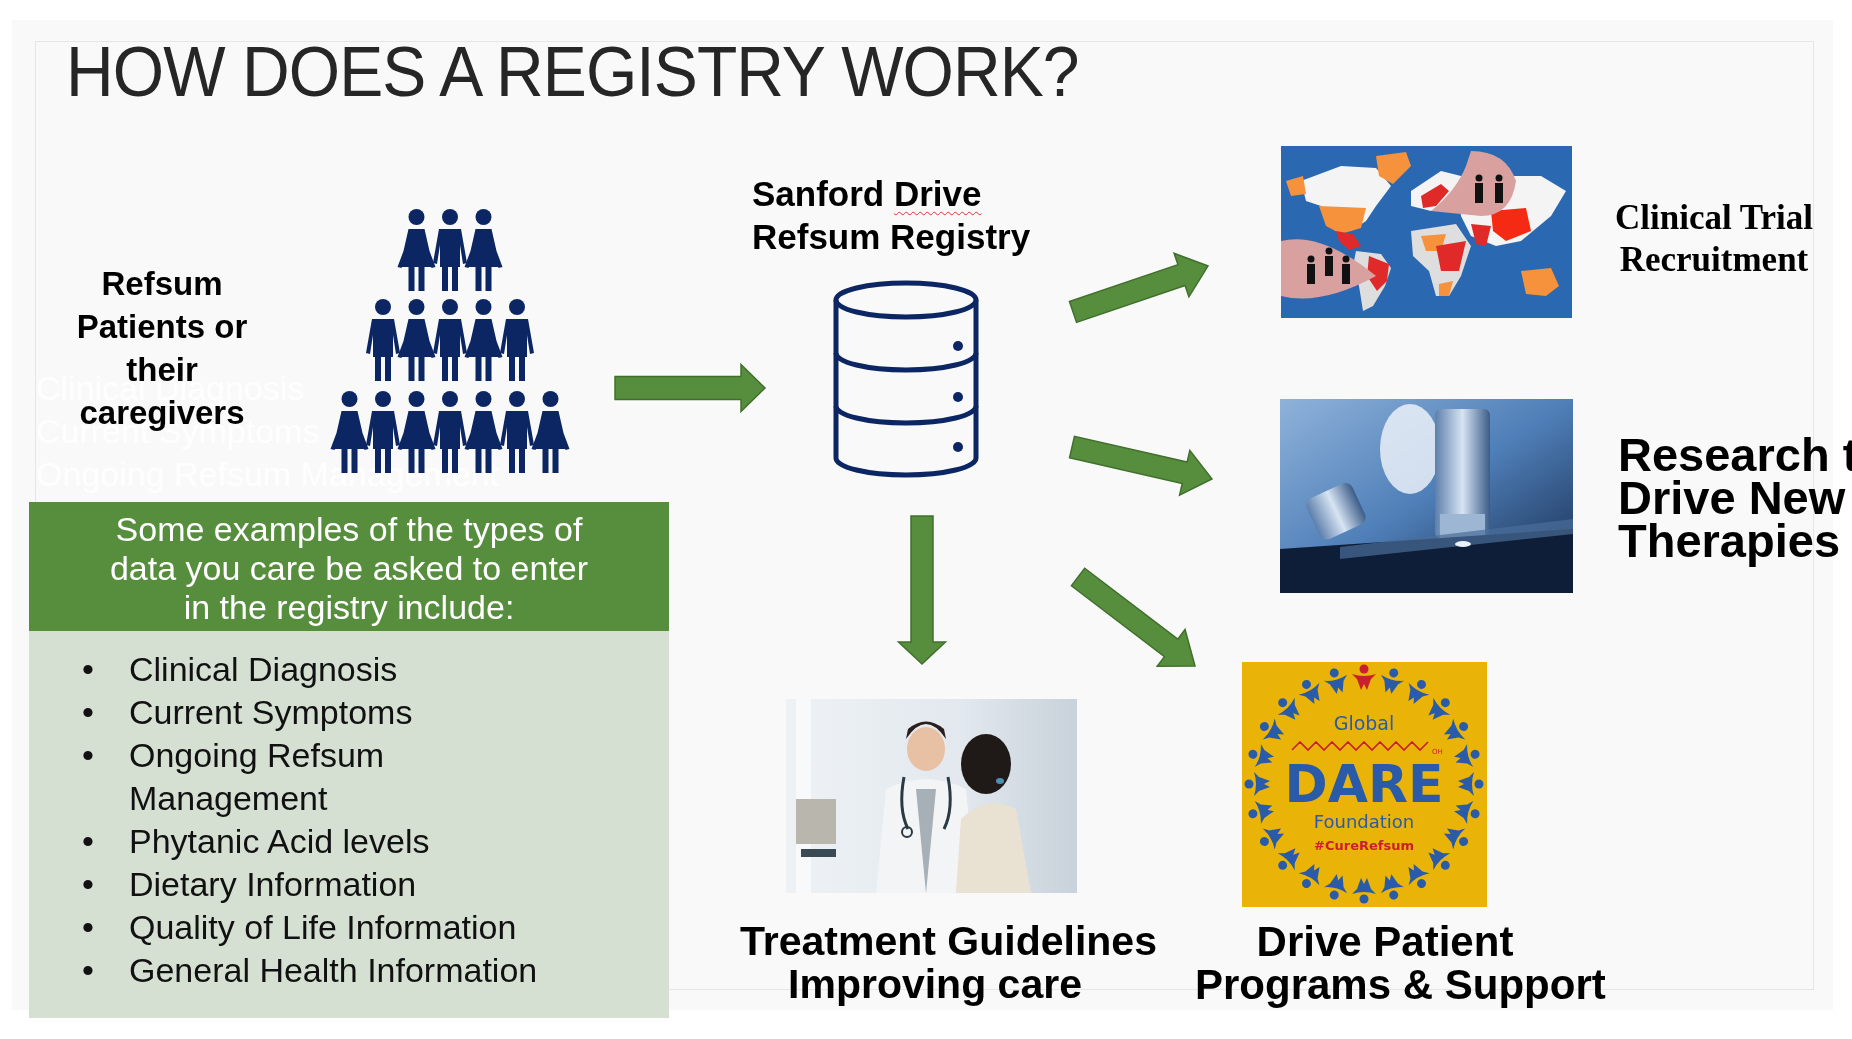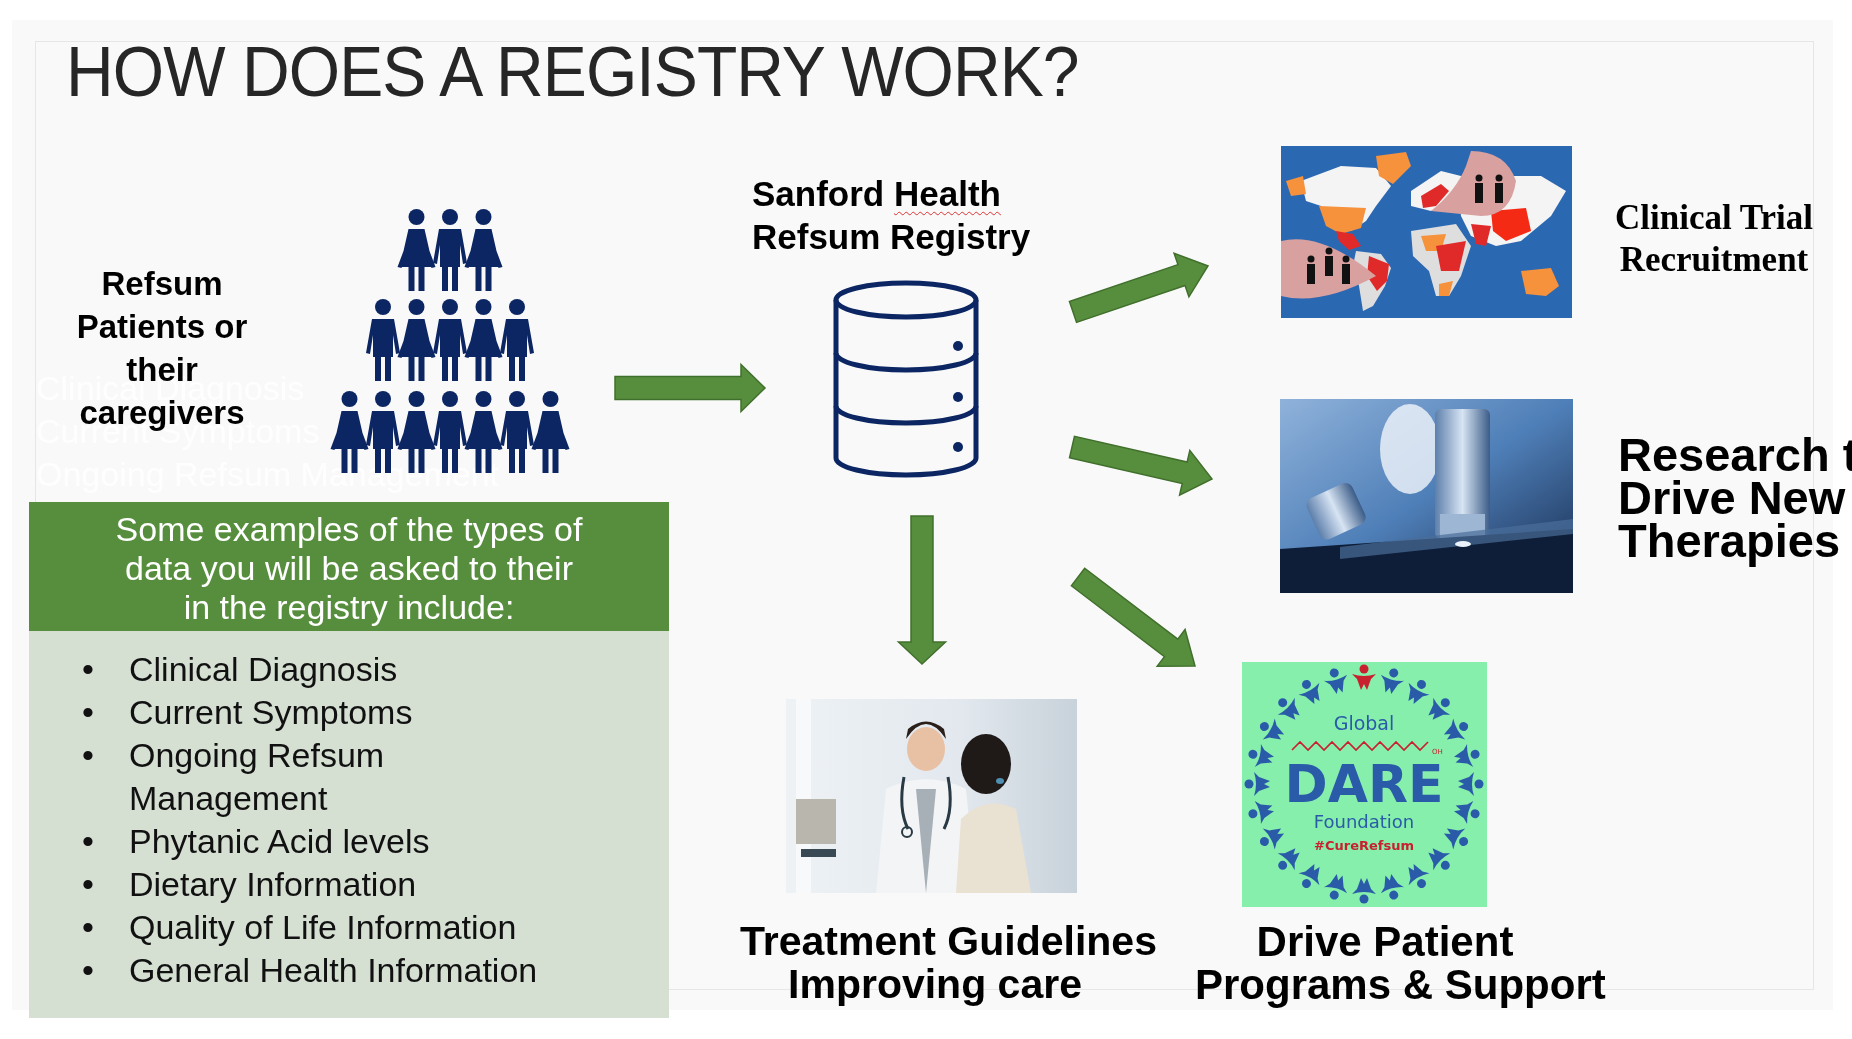--- a/index.html
+++ b/index.html
@@ -165,7 +165,7 @@
 </svg>
 
 <div id="registry-label" class="abs bold-label">
-  <div><span>Sanford </span><span class="underline">Health</span></div>
+  <div><span>Sanford </span><span class="underline">Drive</span></div>
   <div>Refsum Registry</div>
 </div>
 

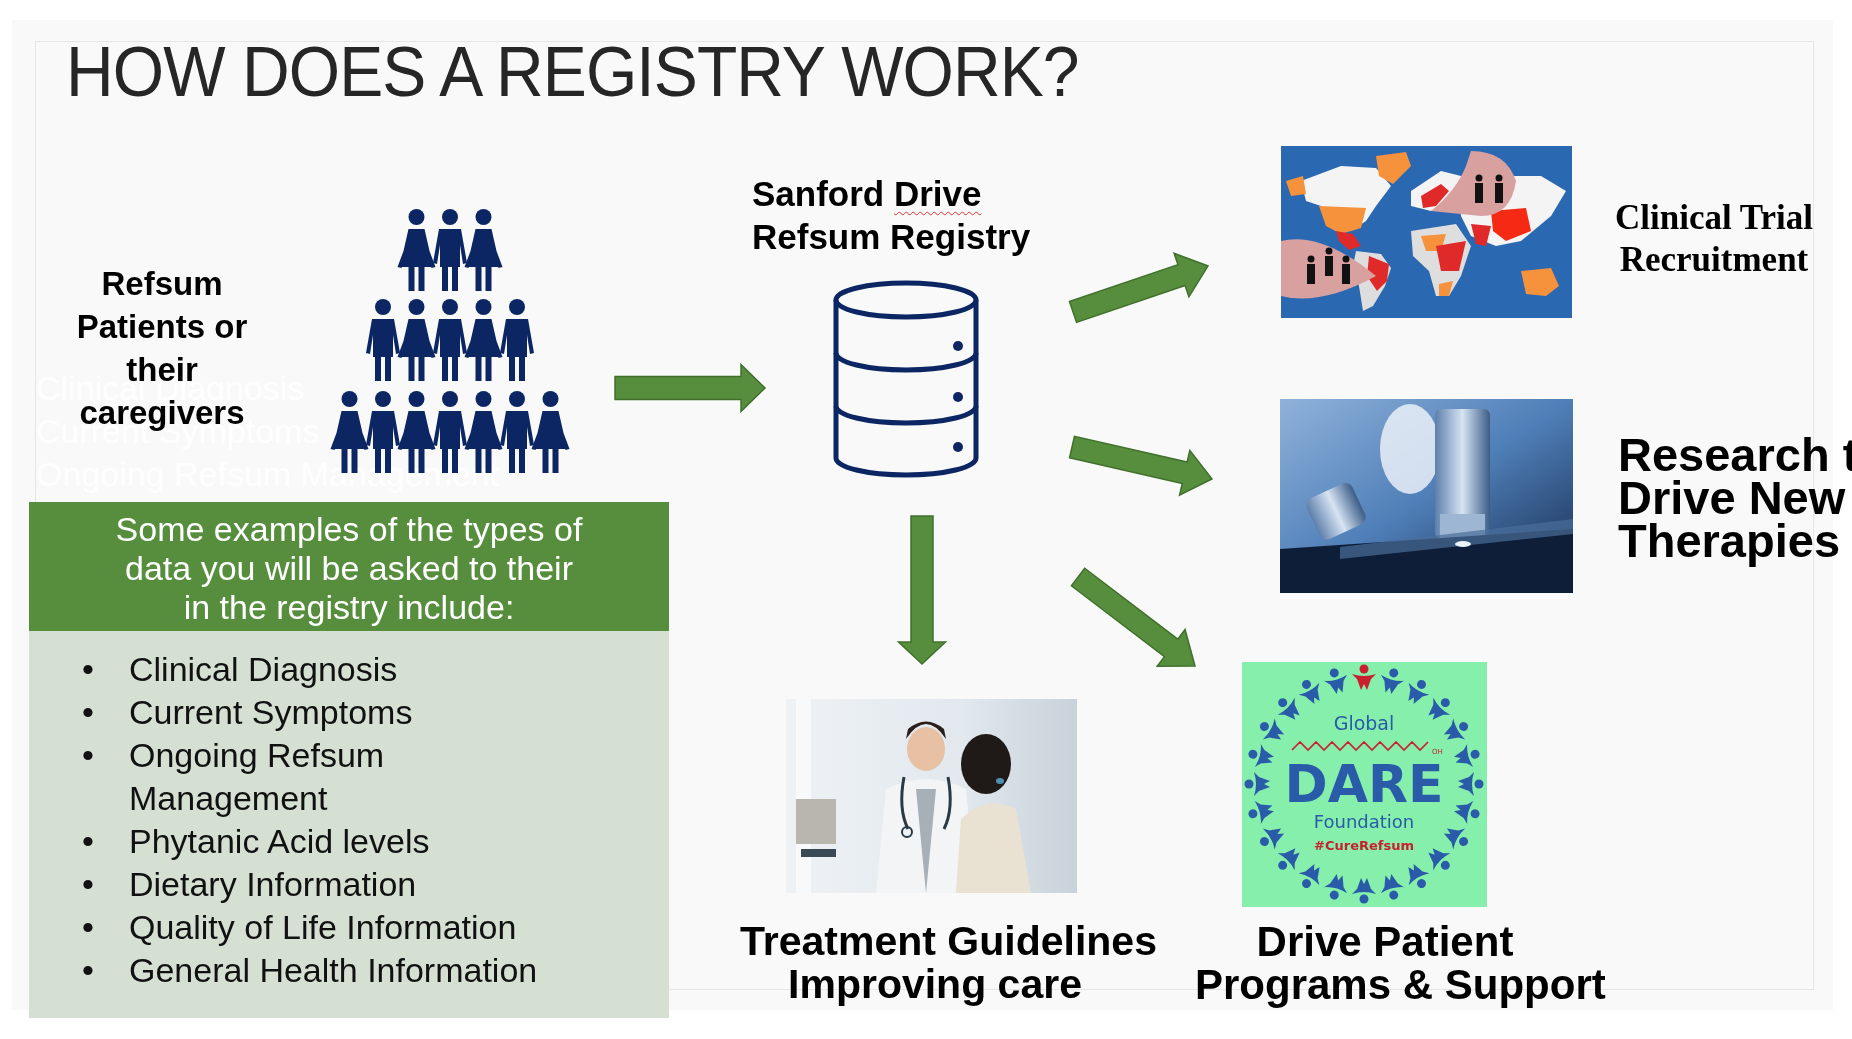--- a/index.html
+++ b/index.html
@@ -410,7 +410,7 @@
 <div id="data-box" class="abs">
   <div id="data-box-header" class="abs">
     <div>Some examples of the types of</div>
-    <div>data you will be asked to their</div>
+    <div>data you care be asked to enter</div>
     <div>in the registry include:</div>
   </div>
   <ul id="data-list" class="abs">

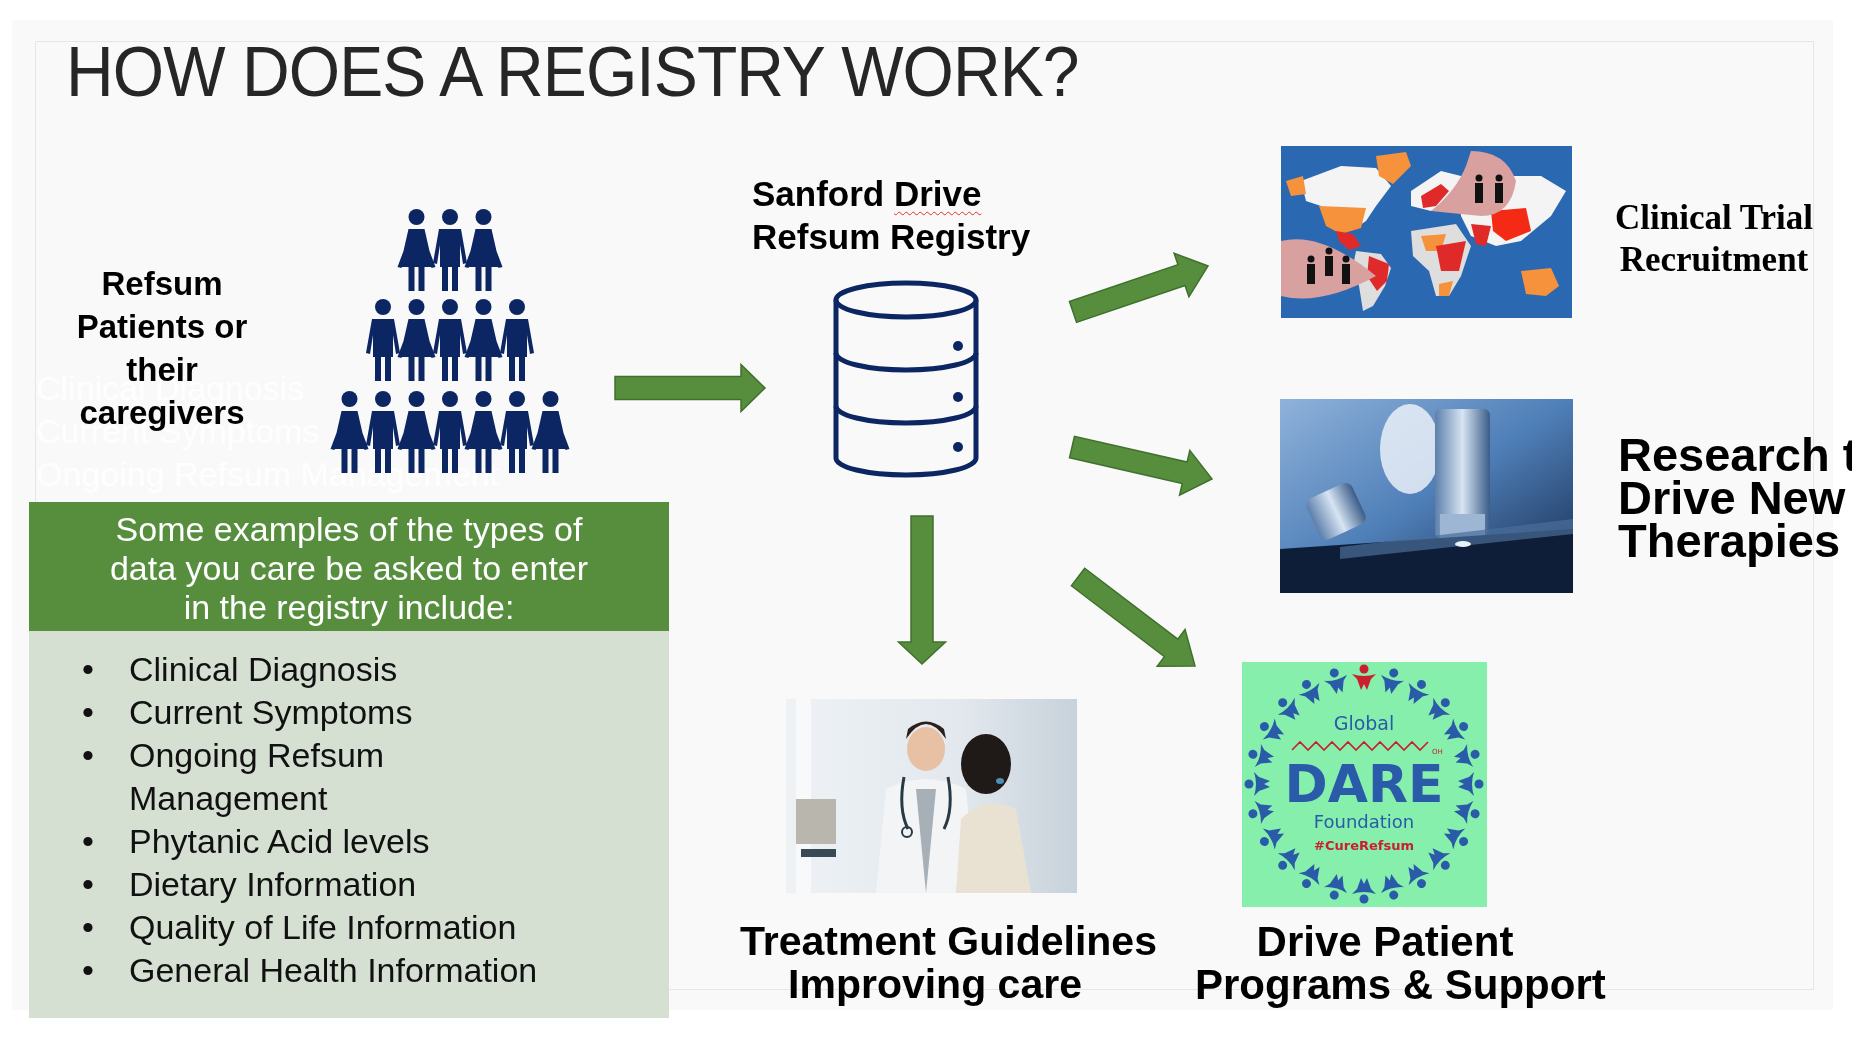--- a/index.html
+++ b/index.html
@@ -30,7 +30,7 @@
   #map-image { left:1281px; top:146px; width:291px; height:172px; }
   #microscope-image { left:1280px; top:399px; width:293px; height:194px; }
   #doctor-image { left:786px; top:699px; width:291px; height:194px; }
-  #dare-logo { left:1242px; top:662px; width:245px; height:245px; background:#86efac; }
+  #dare-logo { left:1242px; top:662px; width:245px; height:245px; background:#eab308; }
 </style>
 </head>
 <body>

